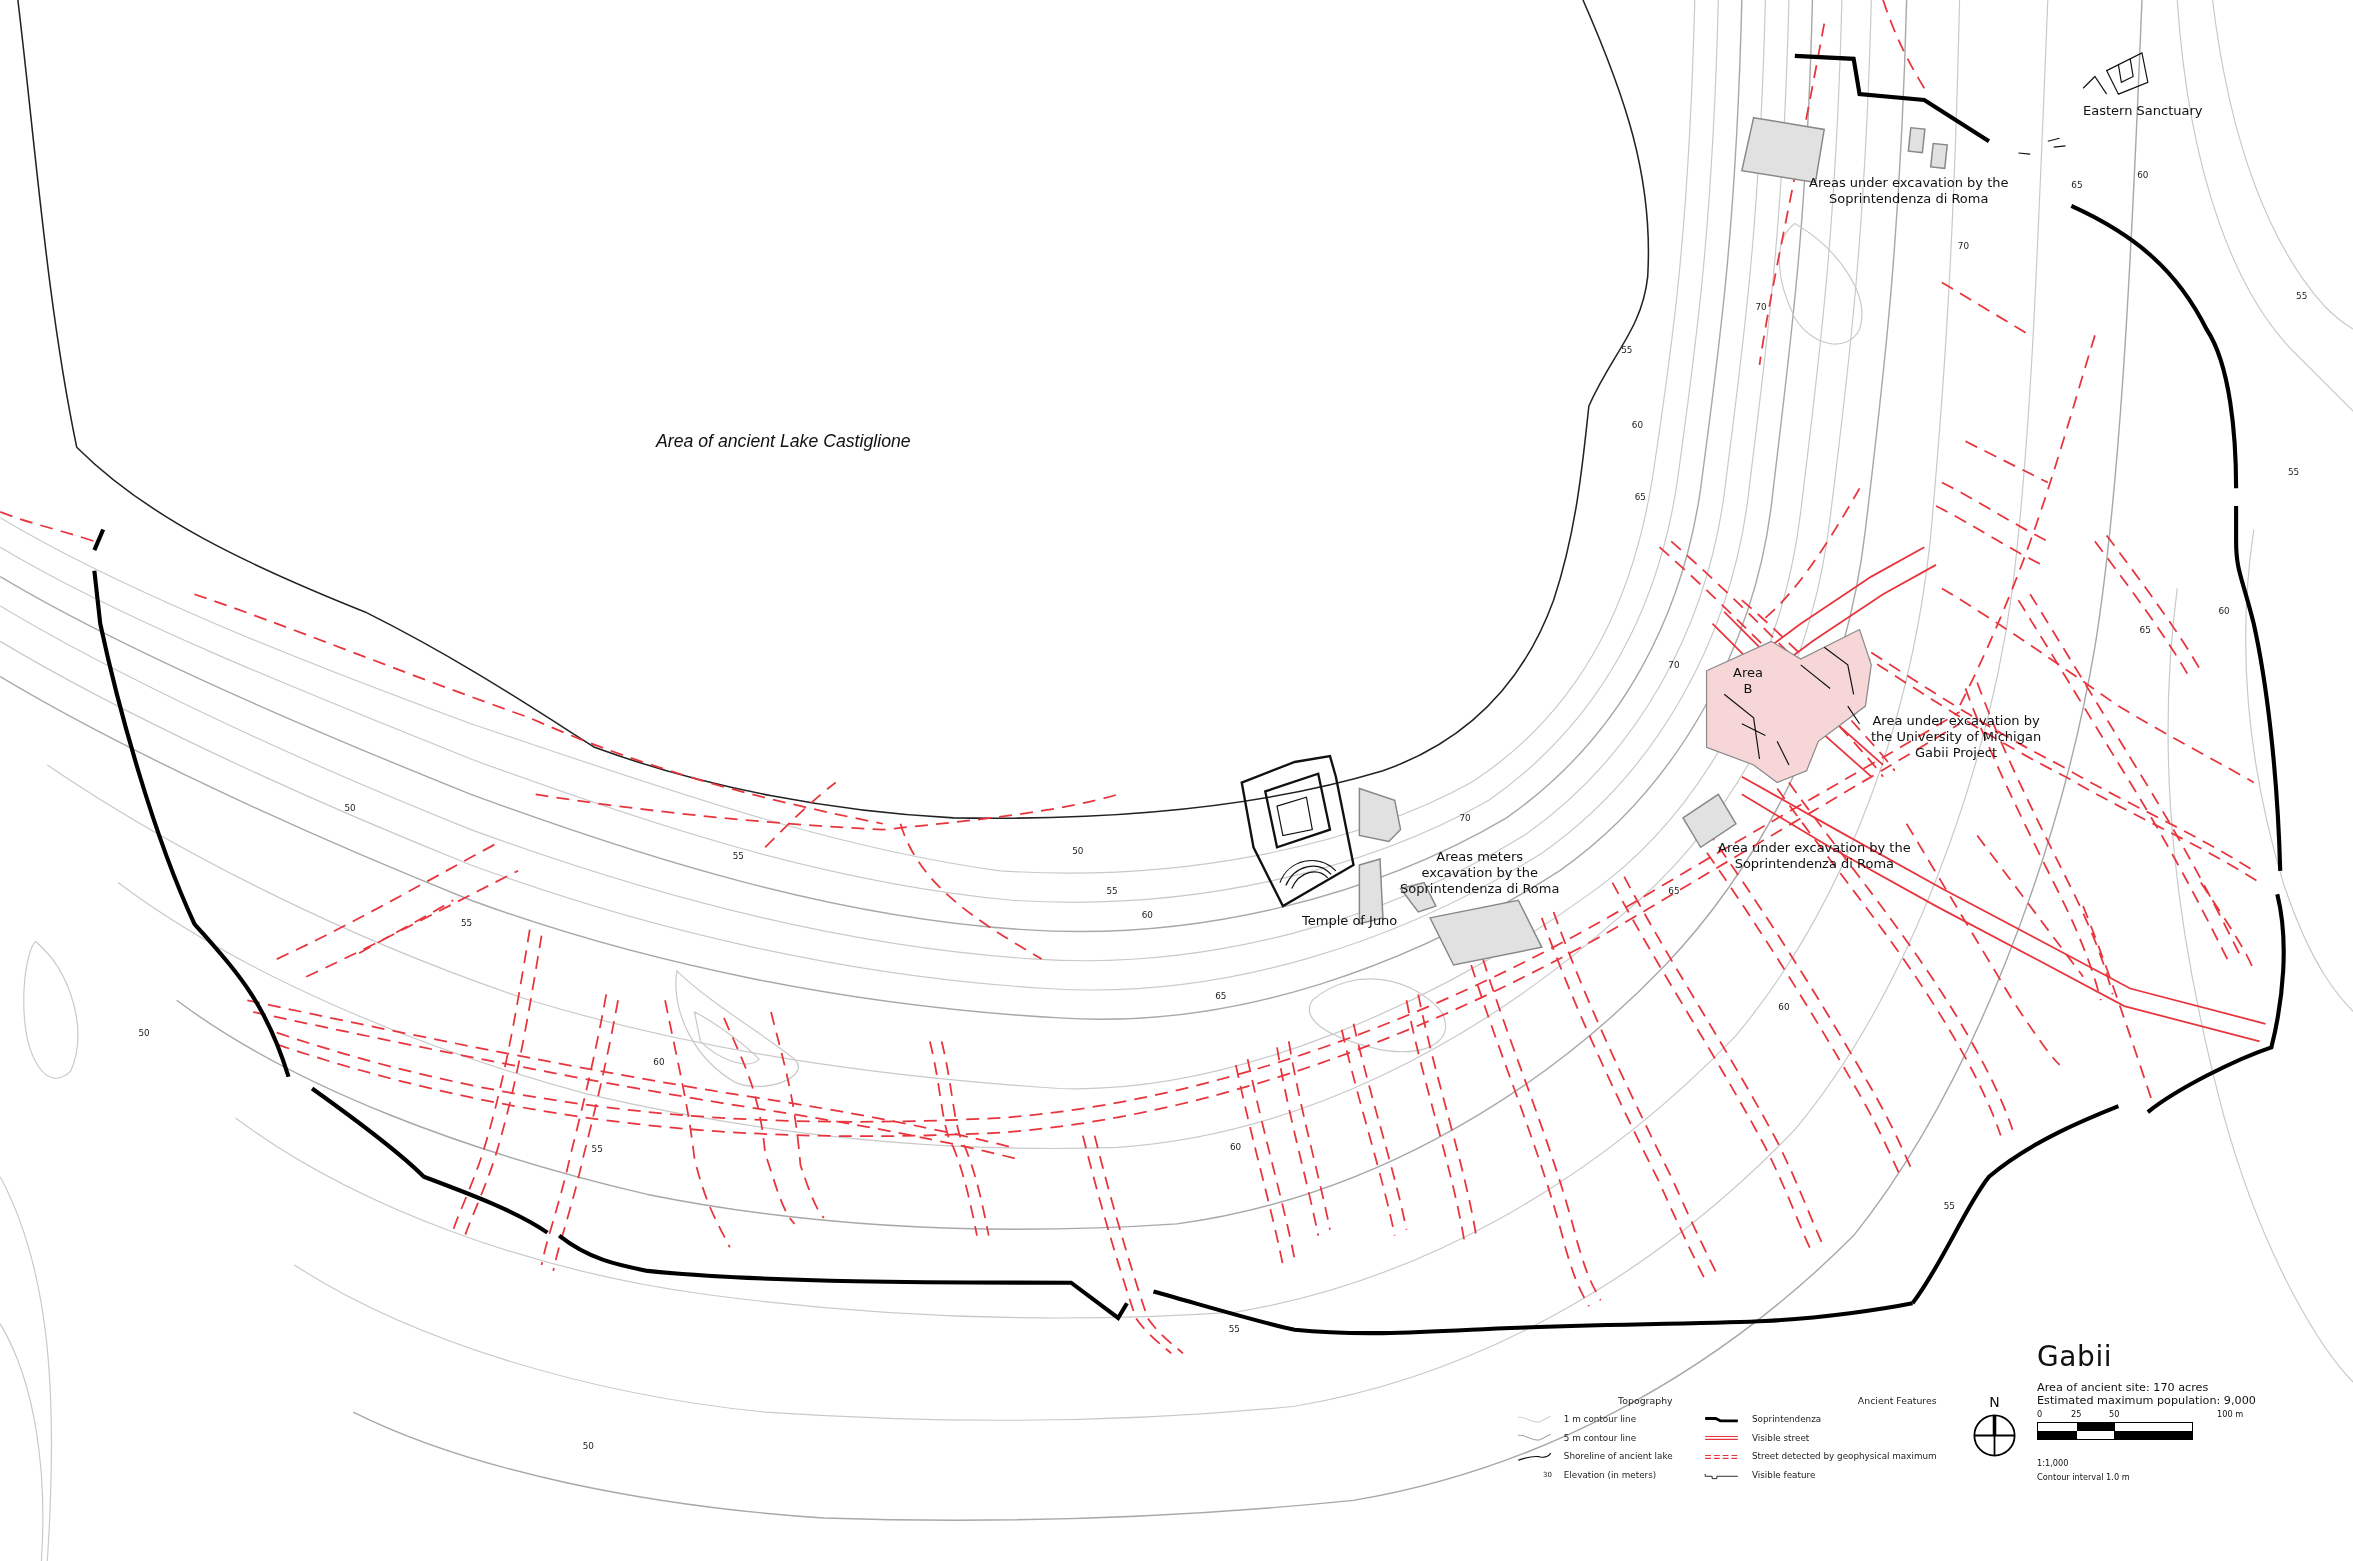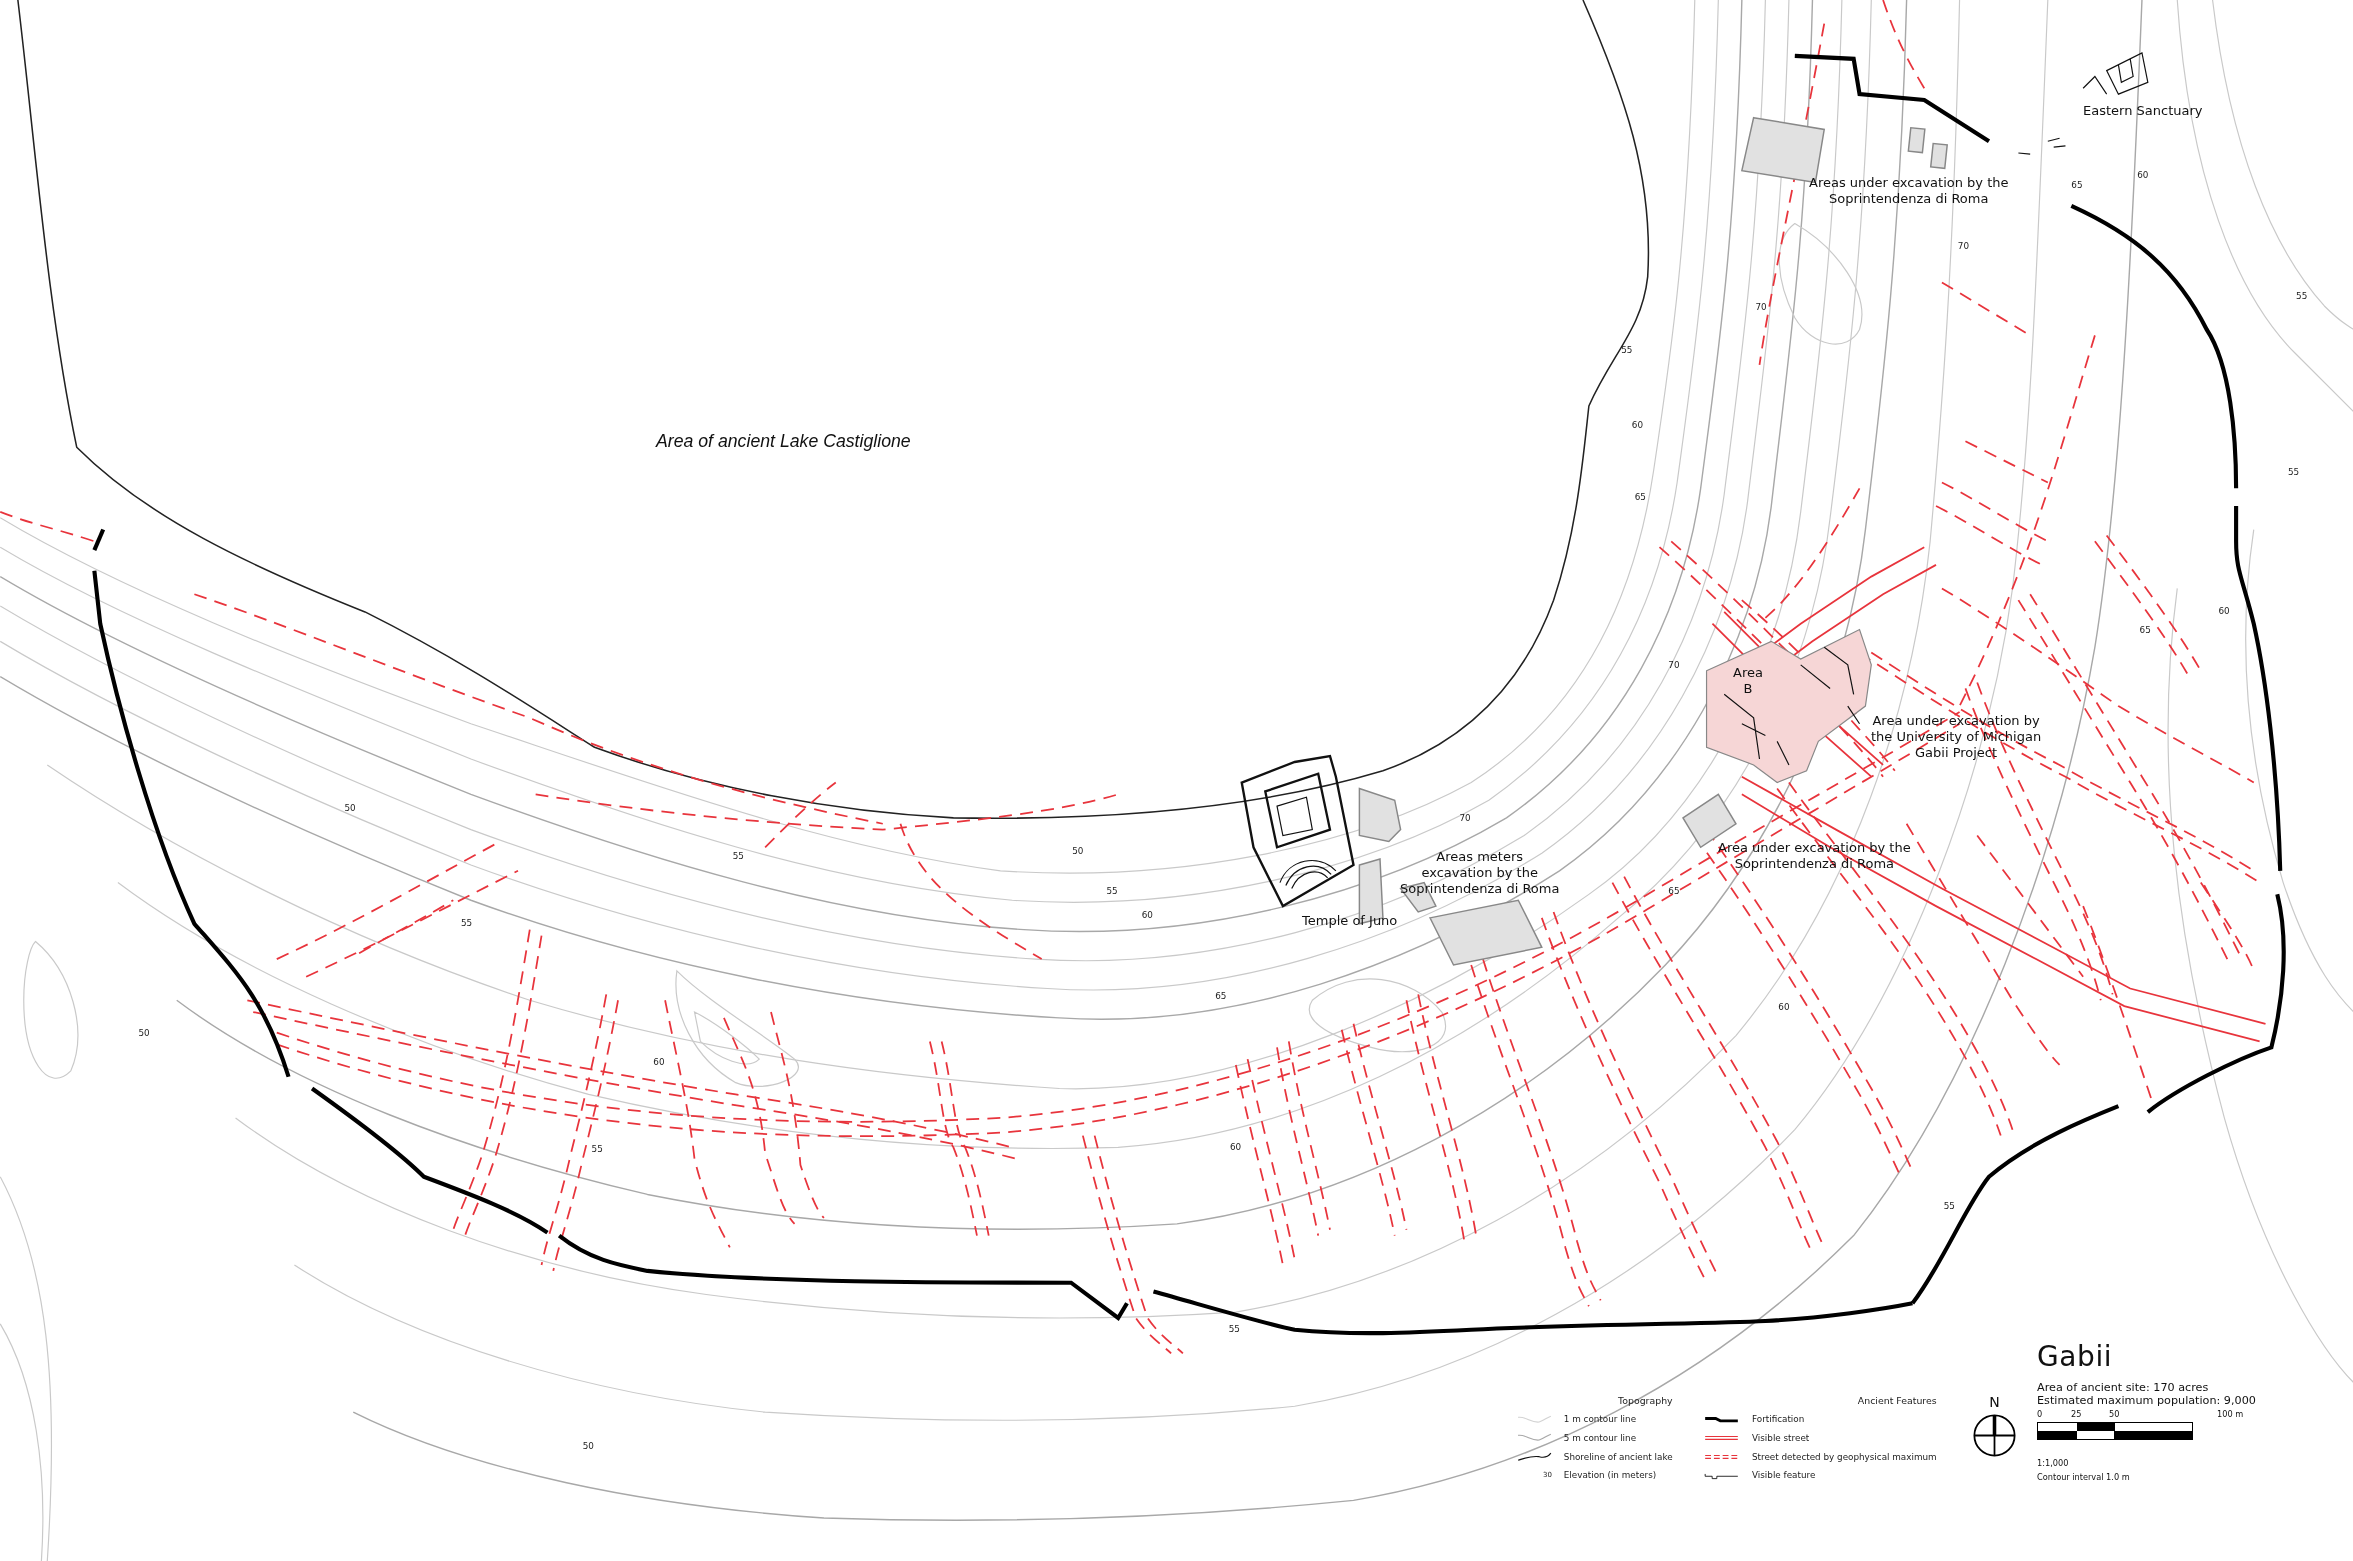--- a/index.html
+++ b/index.html
@@ -20,7 +20,7 @@
   .lake-lbl { position:absolute; left:656px; top:431px; font-family:Liberation Sans, sans-serif; font-style:italic; font-size:17.7px; color:#111; white-space:nowrap; }
   .legend { position:absolute; font-family:"DejaVu Sans", sans-serif; font-size:8.8px; color:#222; }
   .legend h4 { margin:0 0 8.2px 0; font-weight:normal; font-size:9.4px;text-align:right; }
-  .legend .row { display:flex; align-items:center; height:10.6px; margin-bottom:1.2px;margin-top:8px; }
+  .legend .row { display:flex; height:10.6px; margin-bottom:1.2px;margin-top:8px; }
   .legend .sw { width:47px; height:10.6px; margin-right:11.8px; display:flex; align-items:center; justify-content:flex-end; }
   .title-block { position:absolute; left:2037px; top:1340px; }
   .title { font-family:"DejaVu Sans", sans-serif; font-size:28px; font-weight:normal; color:#111; letter-spacing:0.6px; }

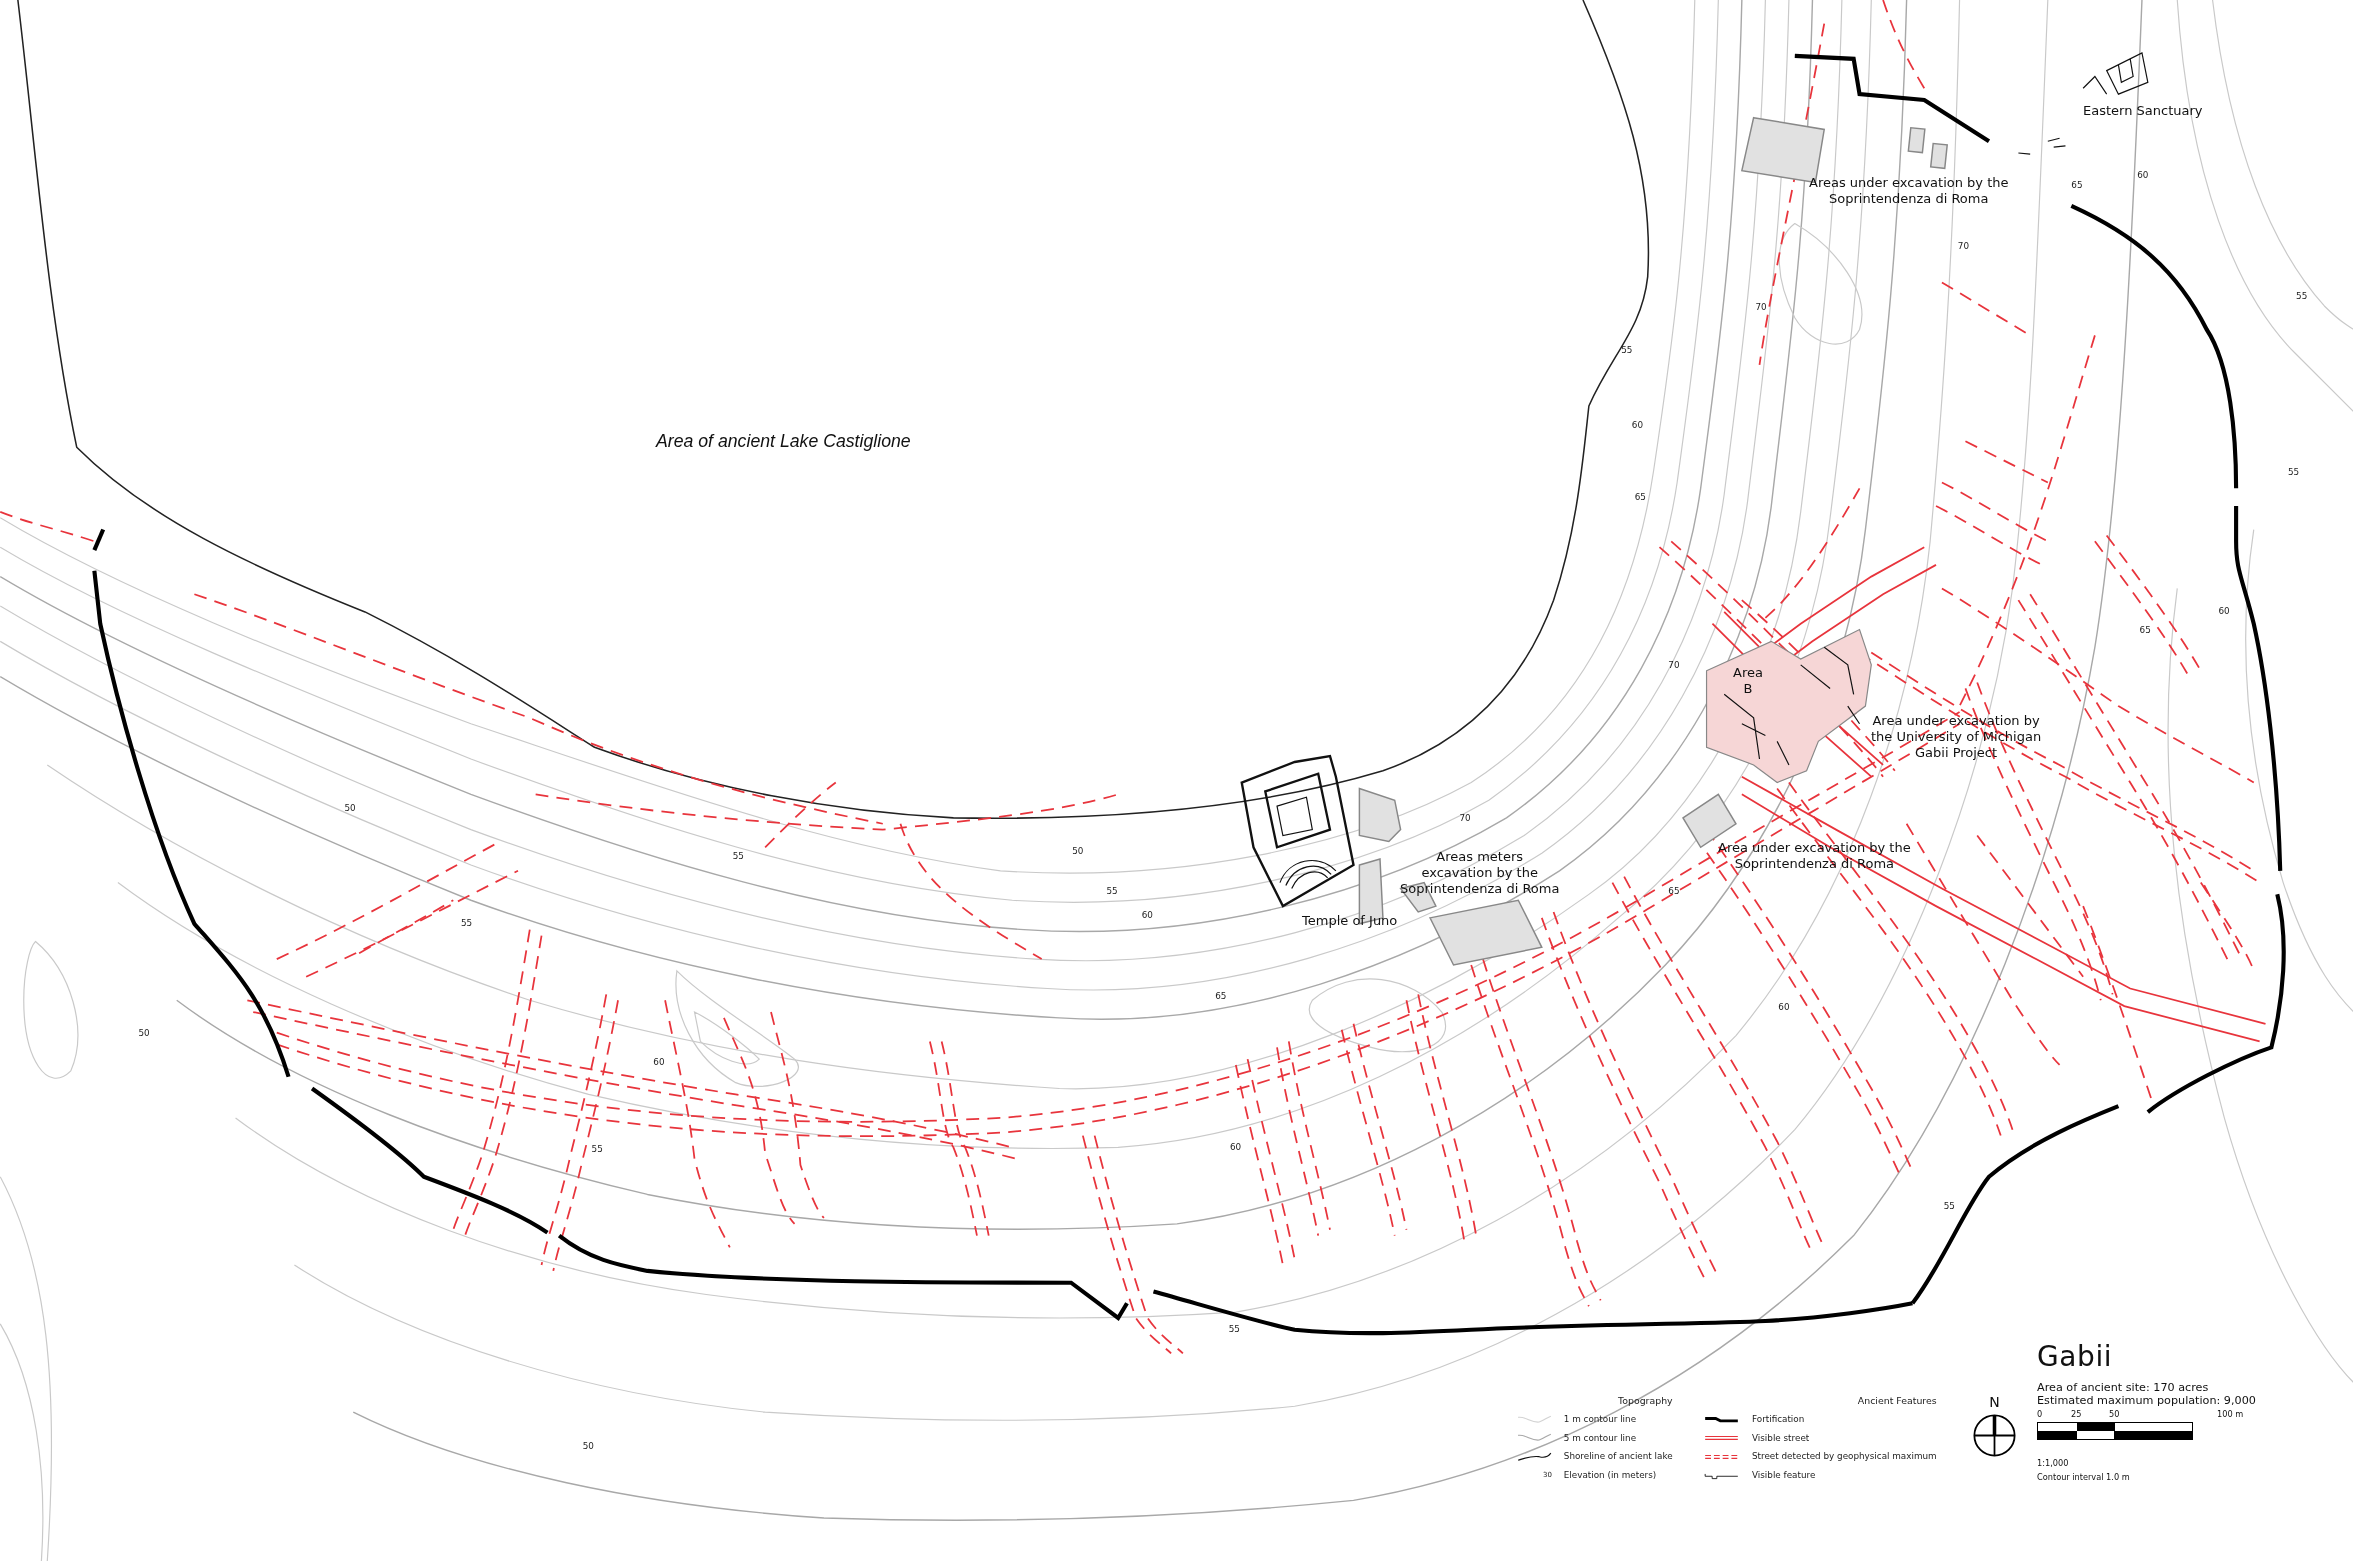--- a/index.html
+++ b/index.html
@@ -294,7 +294,7 @@
           <path d="M2,6 L20,6 L28,10 L58,10" fill="none" stroke="#000" stroke-width="5"></path>
         </svg>
       </span>
-    <span>Fortification</span>
+    <span>Soprintendenza</span>
   </div>
   <div class="row">
     <span class="sw" style="justify-content:flex-start; width:35px; margin-right:13px;">

